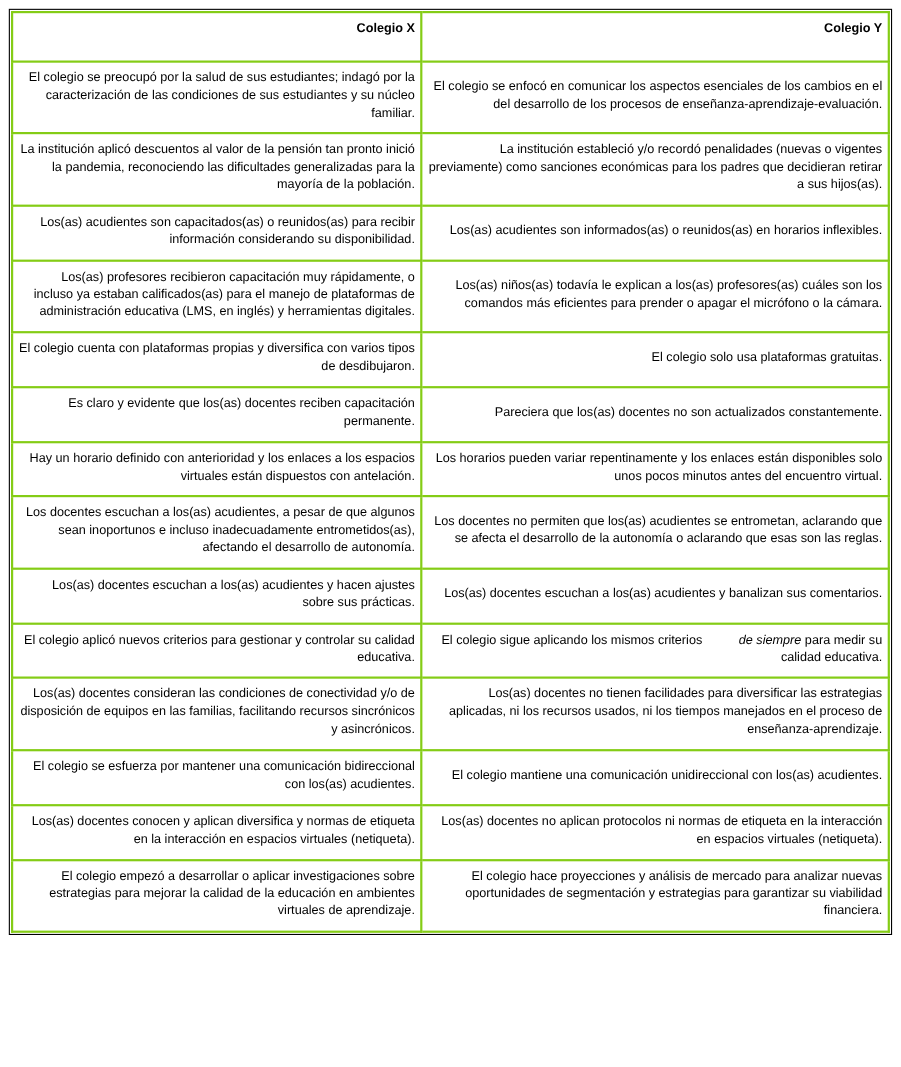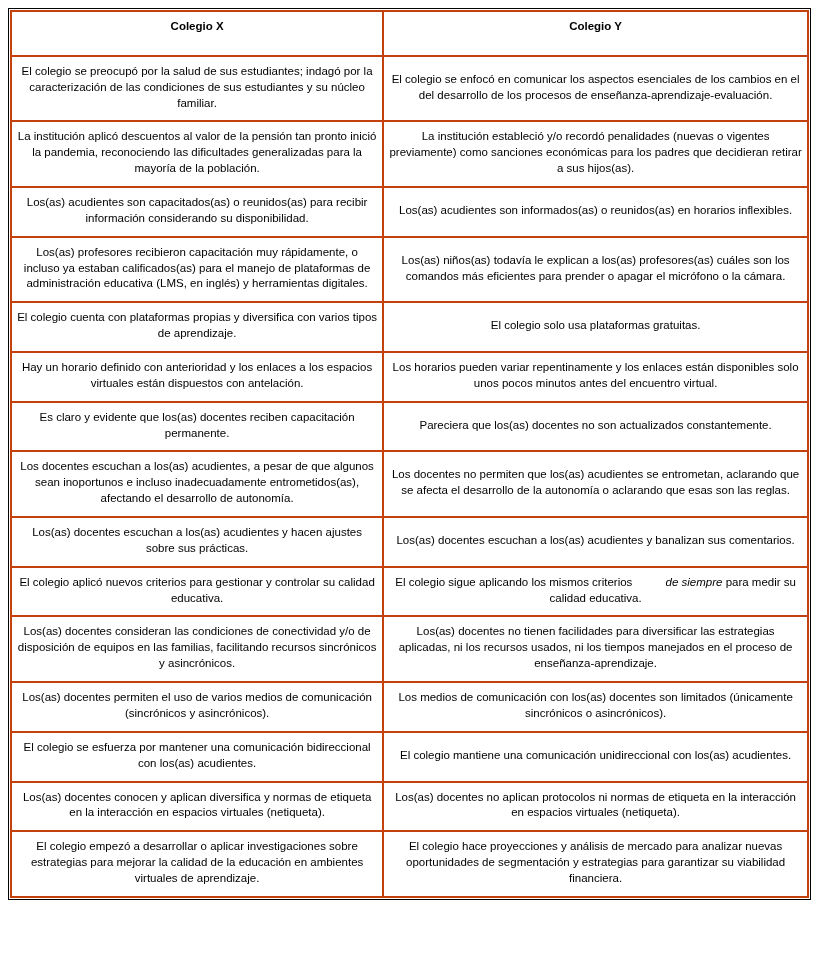--- a/index.html
+++ b/index.html
@@ -30,11 +30,11 @@
   table.compare-table col.col-y { width: 53.3%; }
   table.compare-table th,
   table.compare-table td {
-    border: 2px solid #c2410c;
+    border: 2px solid #84cc16;
     font-size: 11.5px;
     line-height: 1.38;
     padding: 6px 5px;
-    text-align: center;
+    text-align: right;
     word-wrap: break-word;
   }
   table.compare-table th {

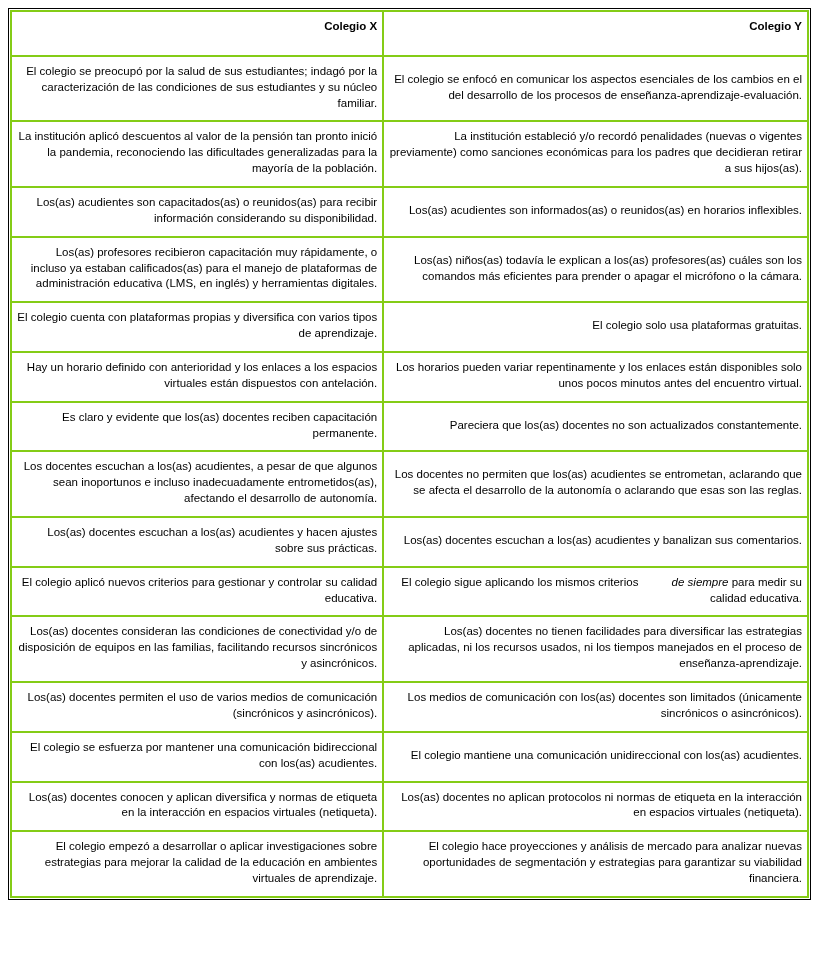--- a/index.html
+++ b/index.html
@@ -86,7 +86,7 @@
           <td>Los(as) niños(as) todavía le explican a los(as) profesores(as) cuáles son los comandos más eficientes para prender o apagar el micrófono o la cámara.</td>
         </tr>
         <tr>
-          <td>El colegio cuenta con plataformas propias y diversifica con varios tipos de aprendizaje.</td>
+          <td>El colegio cuenta con plataformas propias y diversifica con varios tipos de desdibujaron.</td>
           <td>El colegio solo usa plataformas gratuitas.</td>
         </tr>
         <tr>

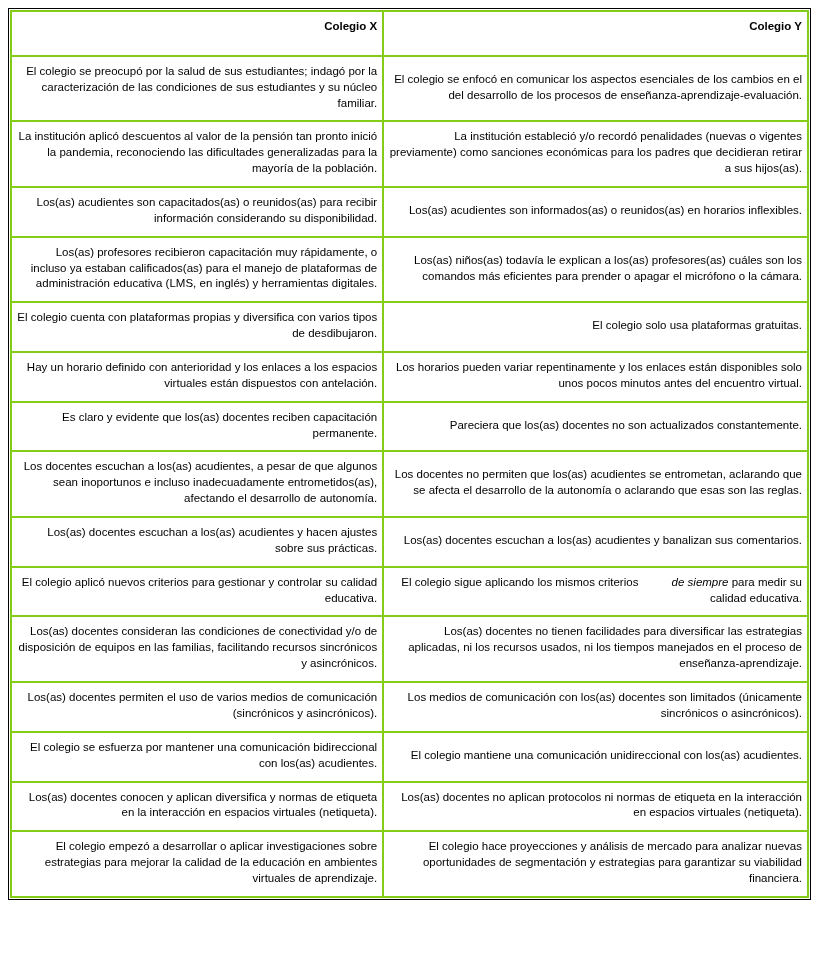--- a/index.html
+++ b/index.html
@@ -90,12 +90,12 @@
           <td>El colegio solo usa plataformas gratuitas.</td>
         </tr>
         <tr>
+          <td>Es claro y evidente que los(as) docentes reciben capacitación permanente.</td>
+          <td>Pareciera que los(as) docentes no son actualizados constantemente.</td>
+        </tr>
+        <tr>
           <td>Hay un horario definido con anterioridad y los enlaces a los espacios virtuales están dispuestos con antelación.</td>
           <td>Los horarios pueden variar repentinamente y los enlaces están disponibles solo unos pocos minutos antes del encuentro virtual.</td>
-        </tr>
-        <tr>
-          <td>Es claro y evidente que los(as) docentes reciben capacitación permanente.</td>
-          <td>Pareciera que los(as) docentes no son actualizados constantemente.</td>
         </tr>
         <tr>
           <td>Los docentes escuchan a los(as) acudientes, a pesar de que algunos sean inoportunos e incluso inadecuadamente entrometidos(as), afectando el desarrollo de autonomía.</td>

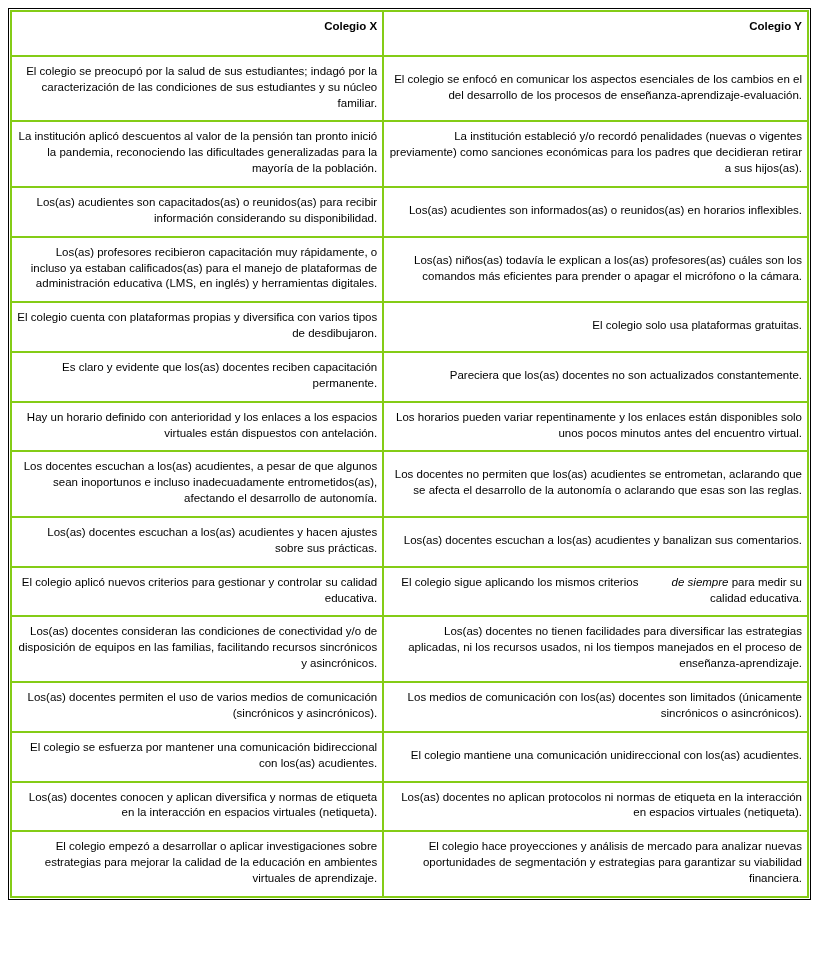--- a/index.html
+++ b/index.html
@@ -114,10 +114,6 @@
           <td>Los(as) docentes no tienen facilidades para diversificar las estrategias aplicadas, ni los recursos usados, ni los tiempos manejados en el proceso de enseñanza-aprendizaje.</td>
         </tr>
         <tr>
-          <td>Los(as) docentes permiten el uso de varios medios de comunicación (sincrónicos y asincrónicos).</td>
-          <td>Los medios de comunicación con los(as) docentes son limitados (únicamente sincrónicos o asincrónicos).</td>
-        </tr>
-        <tr>
           <td>El colegio se esfuerza por mantener una comunicación bidireccional con los(as) acudientes.</td>
           <td>El colegio mantiene una comunicación unidireccional con los(as) acudientes.</td>
         </tr>

